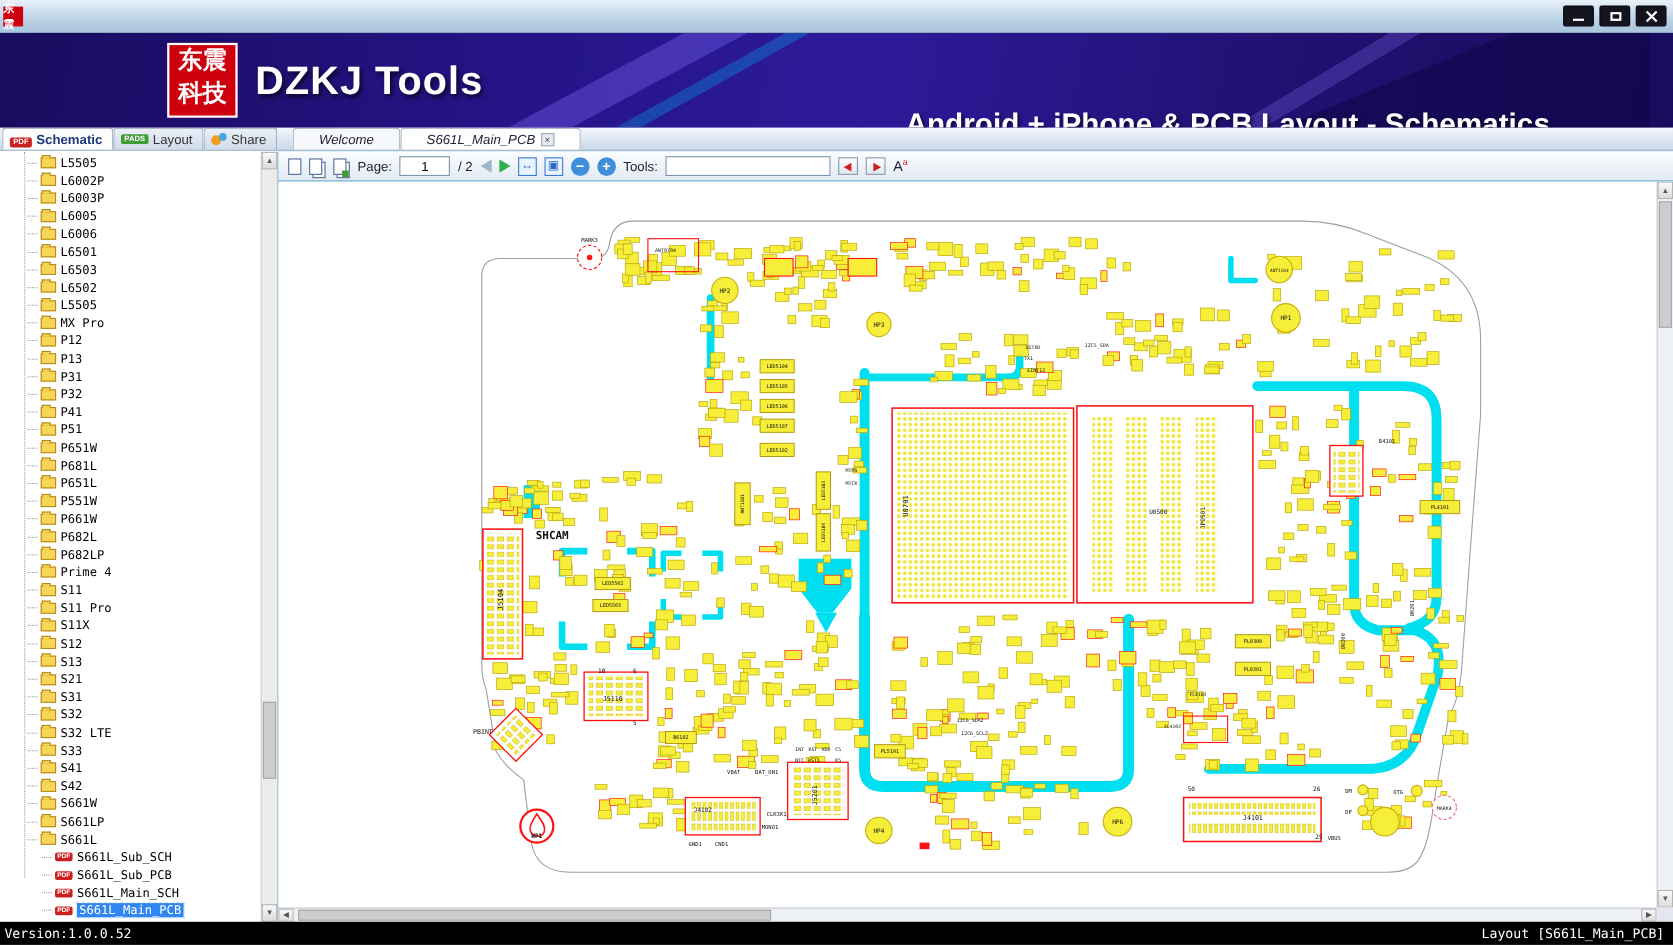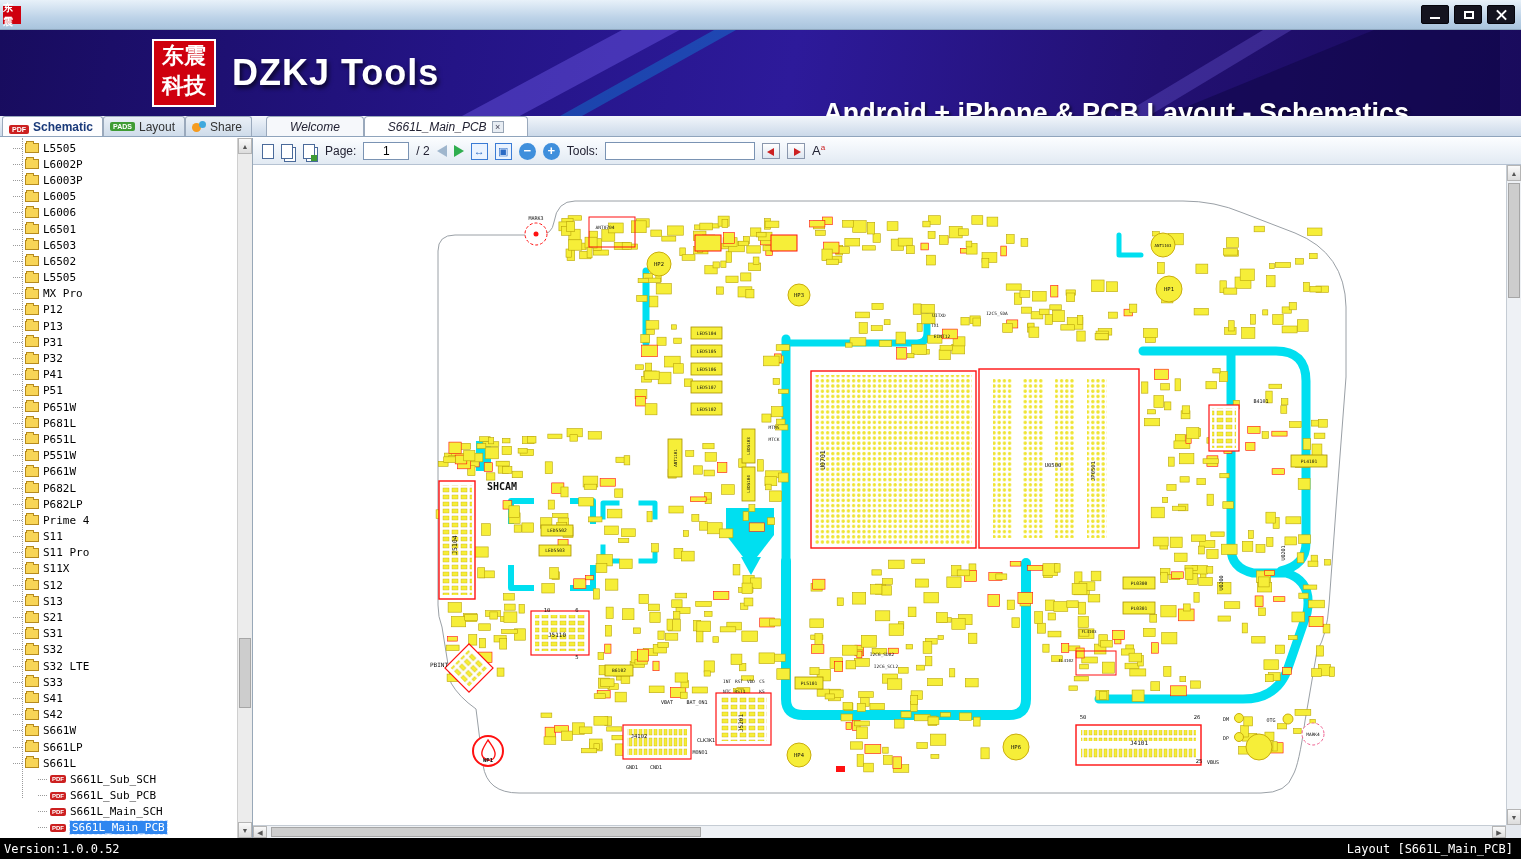--- a/index.html
+++ b/index.html
@@ -50,7 +50,7 @@
   .sidebar { width:253px; border-right:1px solid #98a8b8; background:#fff; position:relative; }
   .tree { position:absolute; left:0; top:0; right:15px; bottom:0; overflow:hidden; font-size:11px; font-family:"DejaVu Sans Mono",monospace; padding-top:2px; }
   .tree::before { content:""; position:absolute; left:22px; top:0; bottom:40px; border-left:1px dotted #9a9a9a; }
-  .trow { height:16.2px; display:flex; align-items:center; padding-left:13px; white-space:nowrap; cursor:default; }
+  .trow { height:16.2px; display:flex; align-items:center; padding-left:25px; white-space:nowrap; cursor:default; }
   .dash { width:9px; border-top:1px dotted #9a9a9a; margin-right:3px; flex:0 0 auto; }
   .fold { width:14px; height:10px; background:#f8d557; border:1px solid #b58a1e; position:relative; margin-right:4px; flex:0 0 auto; }
   .fold::before { content:""; position:absolute; left:0; top:-3px; width:6px; height:2px; background:#f8d557; border:1px solid #b58a1e; border-bottom:none; }

